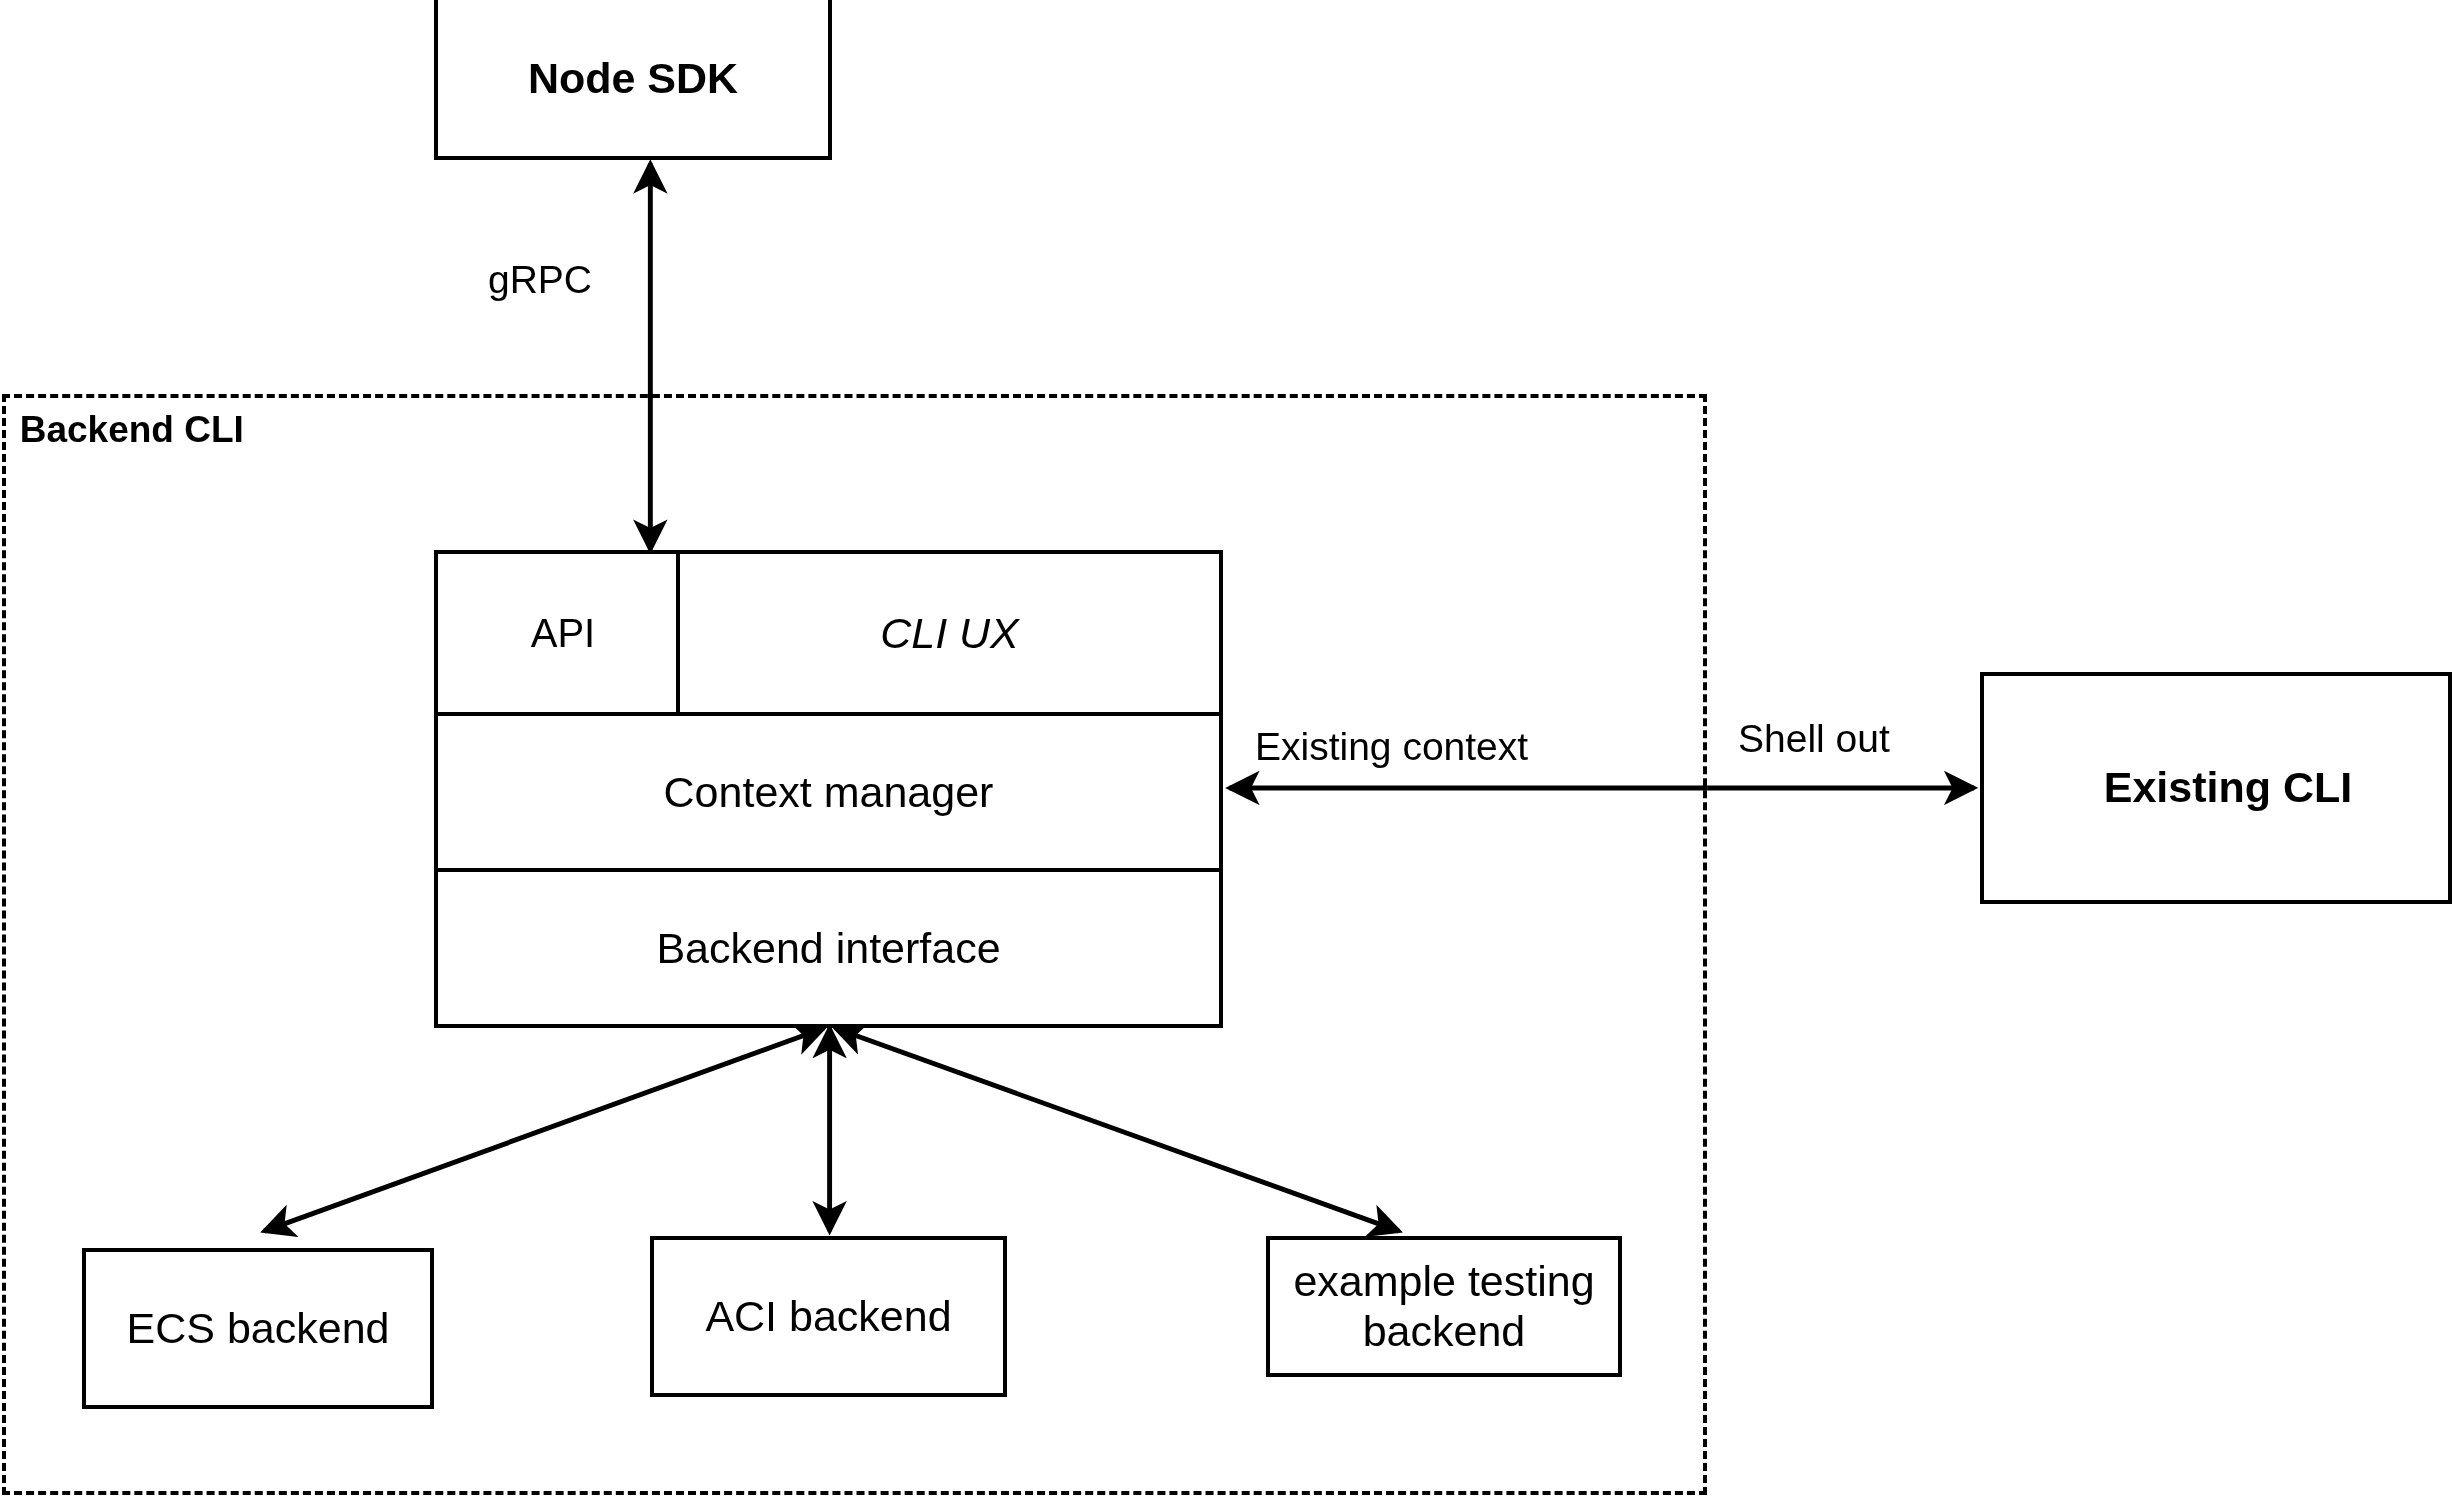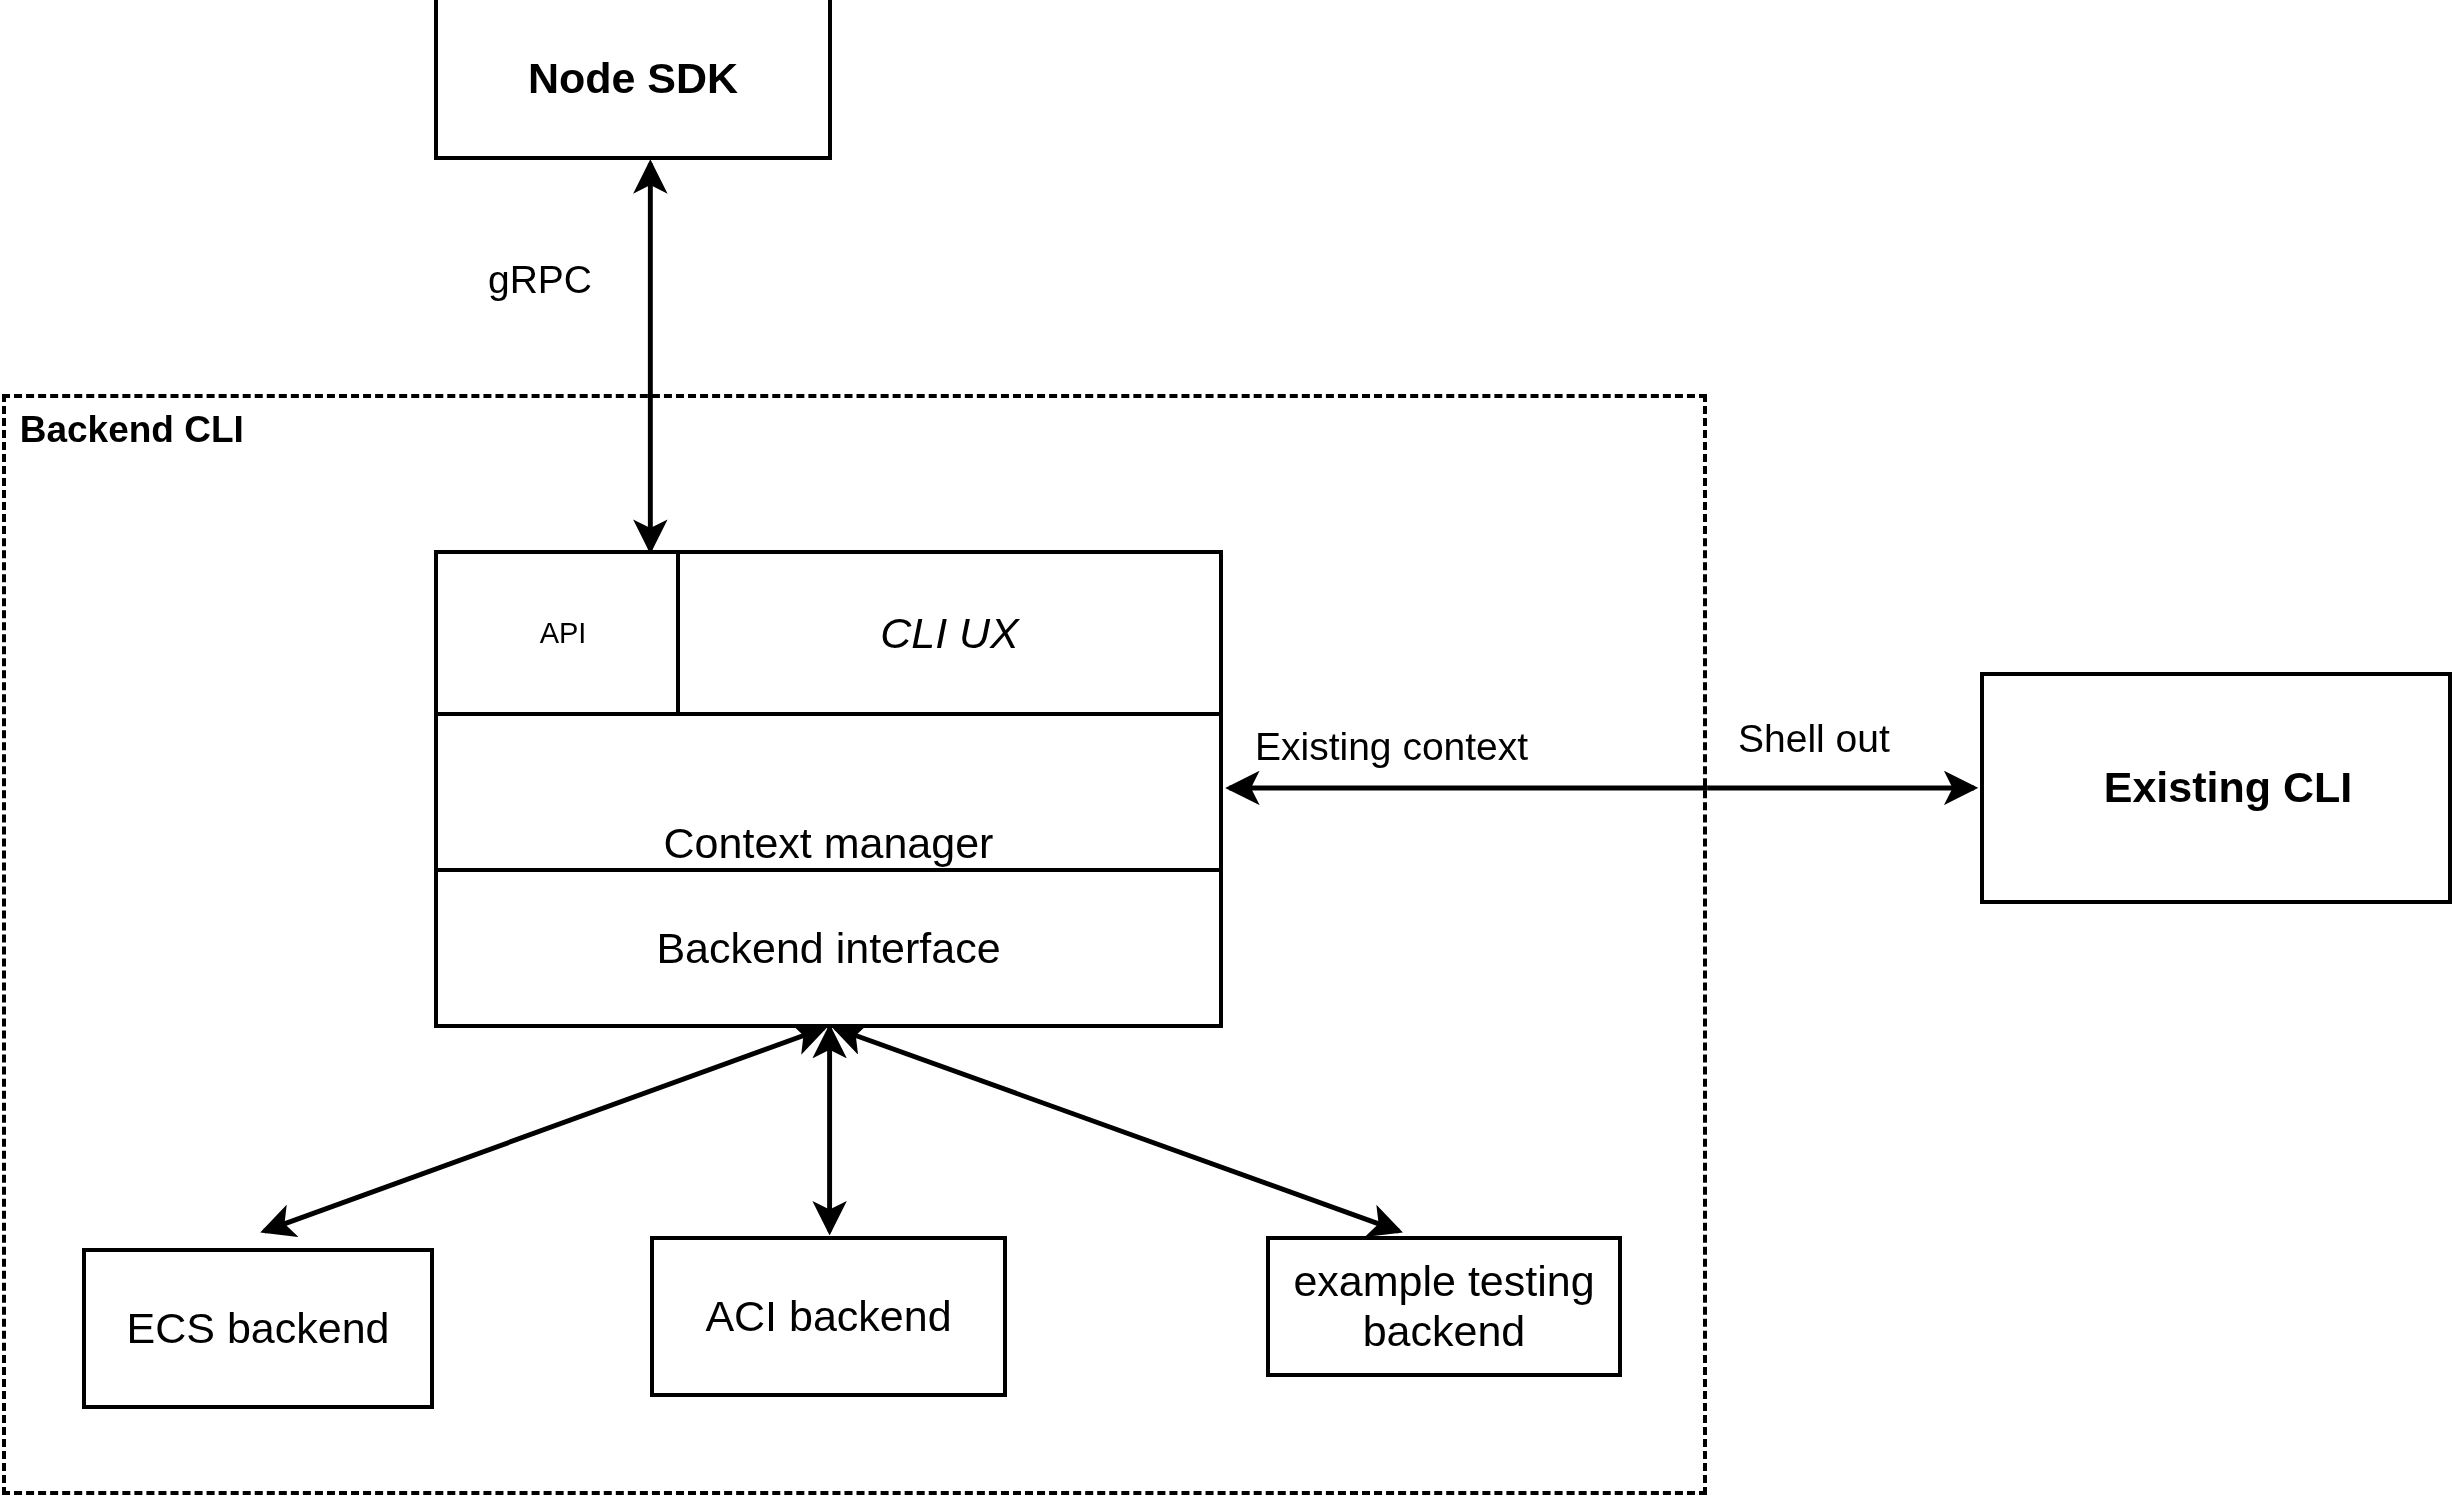--- a/index.html
+++ b/index.html
@@ -148,7 +148,7 @@
 
     <div class="stack-row" style="height:162px;">
       <div class="stack-cell" style="width:242px;">
-        <span class="node-label" style="font-size:29px;margin-left:12px;">API</span>
+        <span class="node-label" style="font-size:40px;margin-left:12px;">API</span>
       </div>
       <div class="stack-cell" style="flex:1 1 auto;font-style:italic;">
         <span class="node-label" style="font-size:43px;">CLI UX</span>

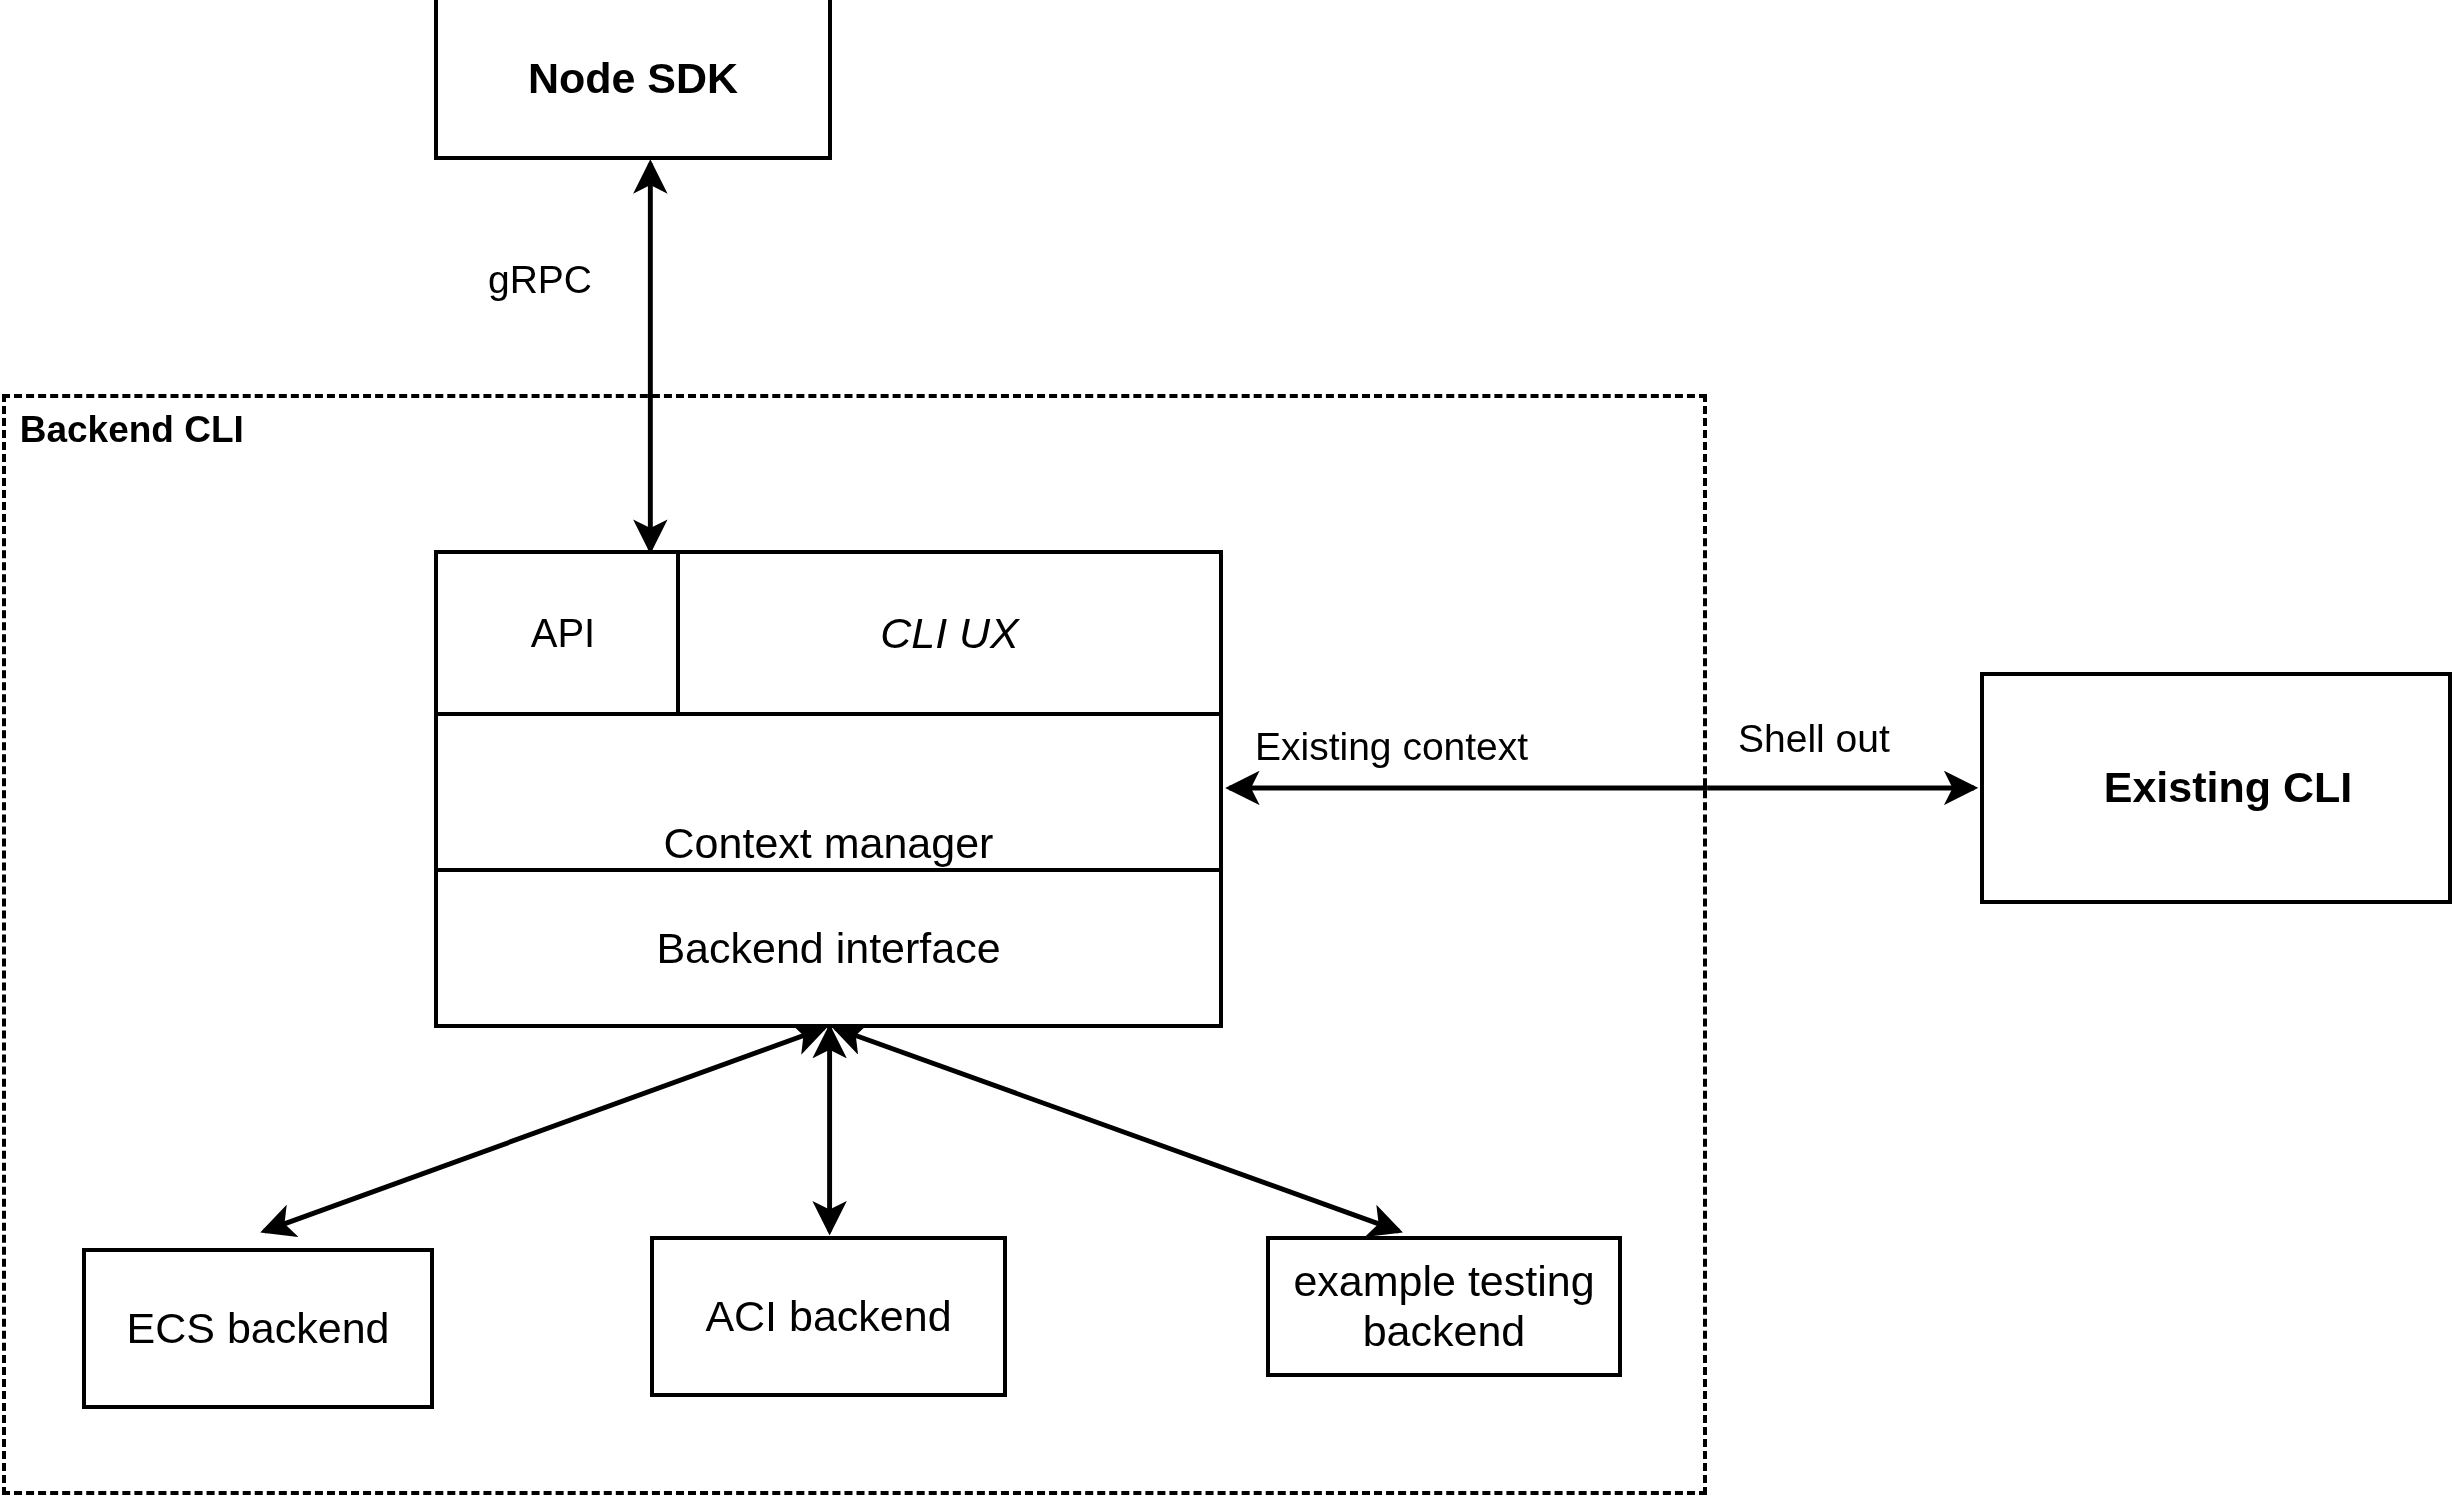--- a/index.html
+++ b/index.html
@@ -156,7 +156,7 @@
     </div>
 
     <div class="stack-row" style="height:156px;">
-      <div class="stack-cell" style="flex:1 1 auto;align-items:flex-end;">
+      <div class="stack-cell" style="flex:1 1 auto;">
         <span class="node-label" style="font-size:43px;">Context manager</span>
       </div>
     </div>

